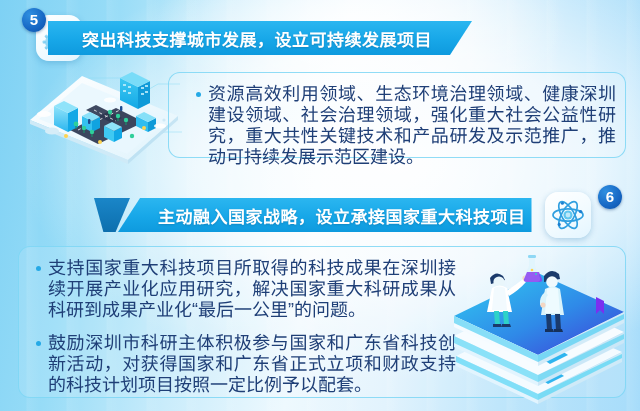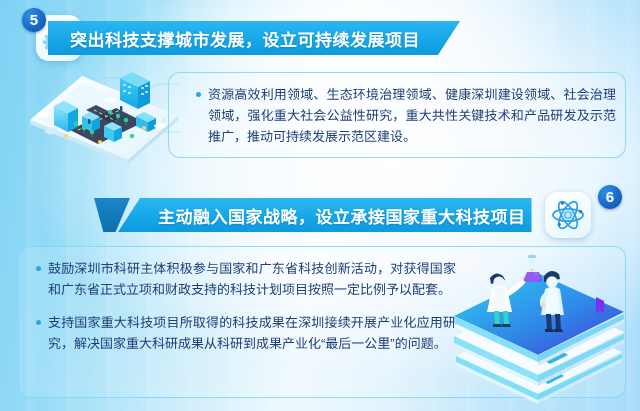--- a/index.html
+++ b/index.html
@@ -36,7 +36,7 @@
   }
   
   #hdr5{left:48px;top:21px;}
-  #hdr5 .bar{padding:0 40px 0 22px;border-radius:0 0 0 0;
+  #hdr5 .bar{padding:0 40px 0 34px;border-radius:0 0 0 0;
     clip-path:polygon(0 0,100% 0,calc(100% - 22px) 100%,0 100%);}
   
   #hdr6{left:118px;top:198px;}

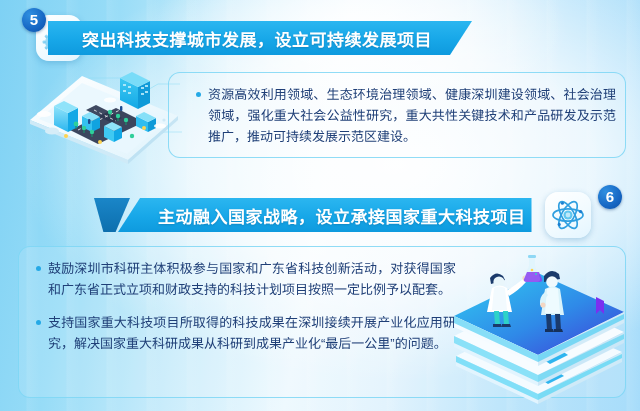--- a/index.html
+++ b/index.html
@@ -80,7 +80,7 @@
     background:#25a9e6;margin:8px 7px 0 0;
   }
   .bullet .body{
-    color:#1f3f77;font-size:13px;line-height:21px;
+    color:#1f3f77;font-size:18px;line-height:21px;
     font-family:"Liberation Sans","DejaVu Sans",sans-serif;
     text-align:justify;
   }

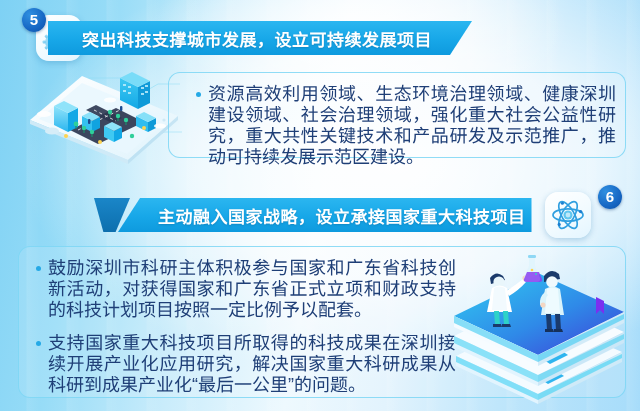--- a/index.html
+++ b/index.html
@@ -310,11 +310,11 @@
   <div class="bullets" id="b6">
     <div class="bullet">
       <span class="dot"></span>
-      <span class="body">鼓励深圳市科研主体积极参与国家和广东省科技创新活动，对获得国家和广东省正式立项和财政支持的科技计划项目按照一定比例予以配套。</span>
+      <span class="body">支持国家重大科技项目所取得的科技成果在深圳接续开展产业化应用研究，解决国家重大科研成果从科研到成果产业化“最后一公里”的问题。</span>
     </div>
     <div class="bullet">
       <span class="dot"></span>
-      <span class="body">支持国家重大科技项目所取得的科技成果在深圳接续开展产业化应用研究，解决国家重大科研成果从科研到成果产业化“最后一公里”的问题。</span>
+      <span class="body">鼓励深圳市科研主体积极参与国家和广东省科技创新活动，对获得国家和广东省正式立项和财政支持的科技计划项目按照一定比例予以配套。</span>
     </div>
   </div>
 

